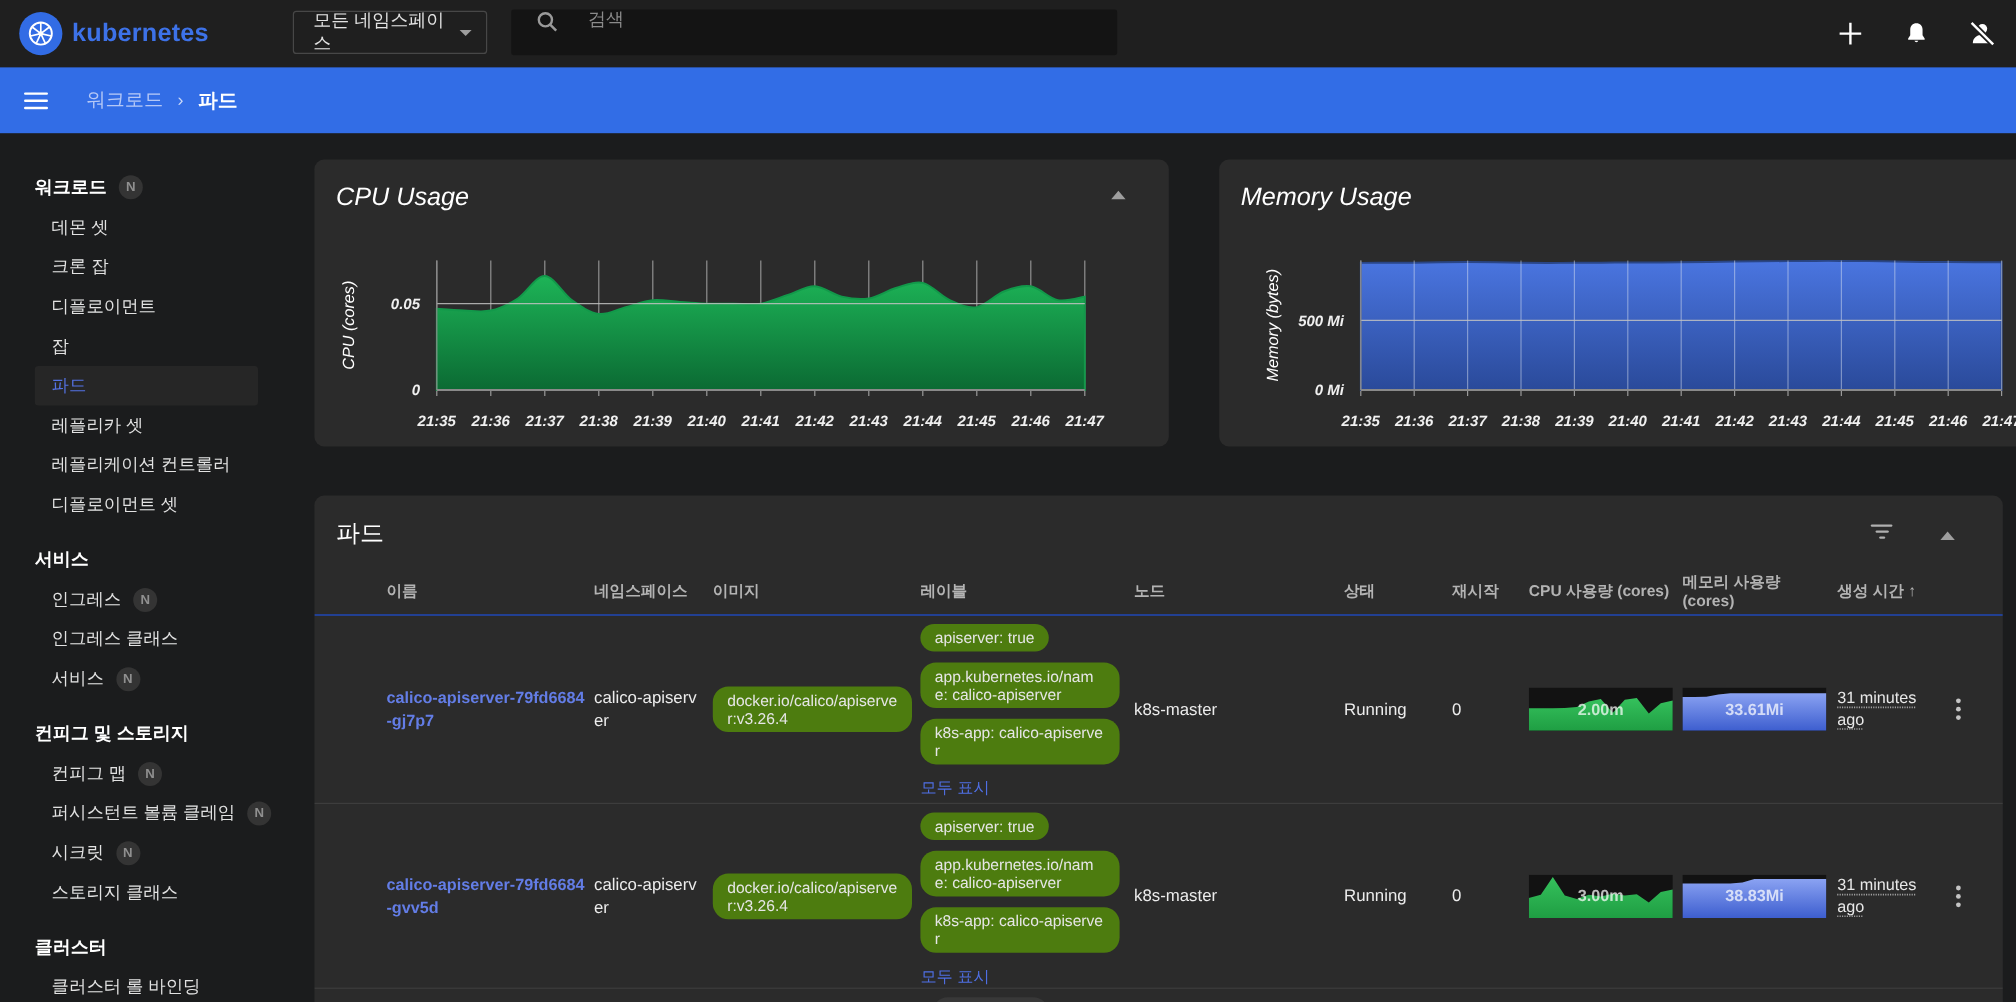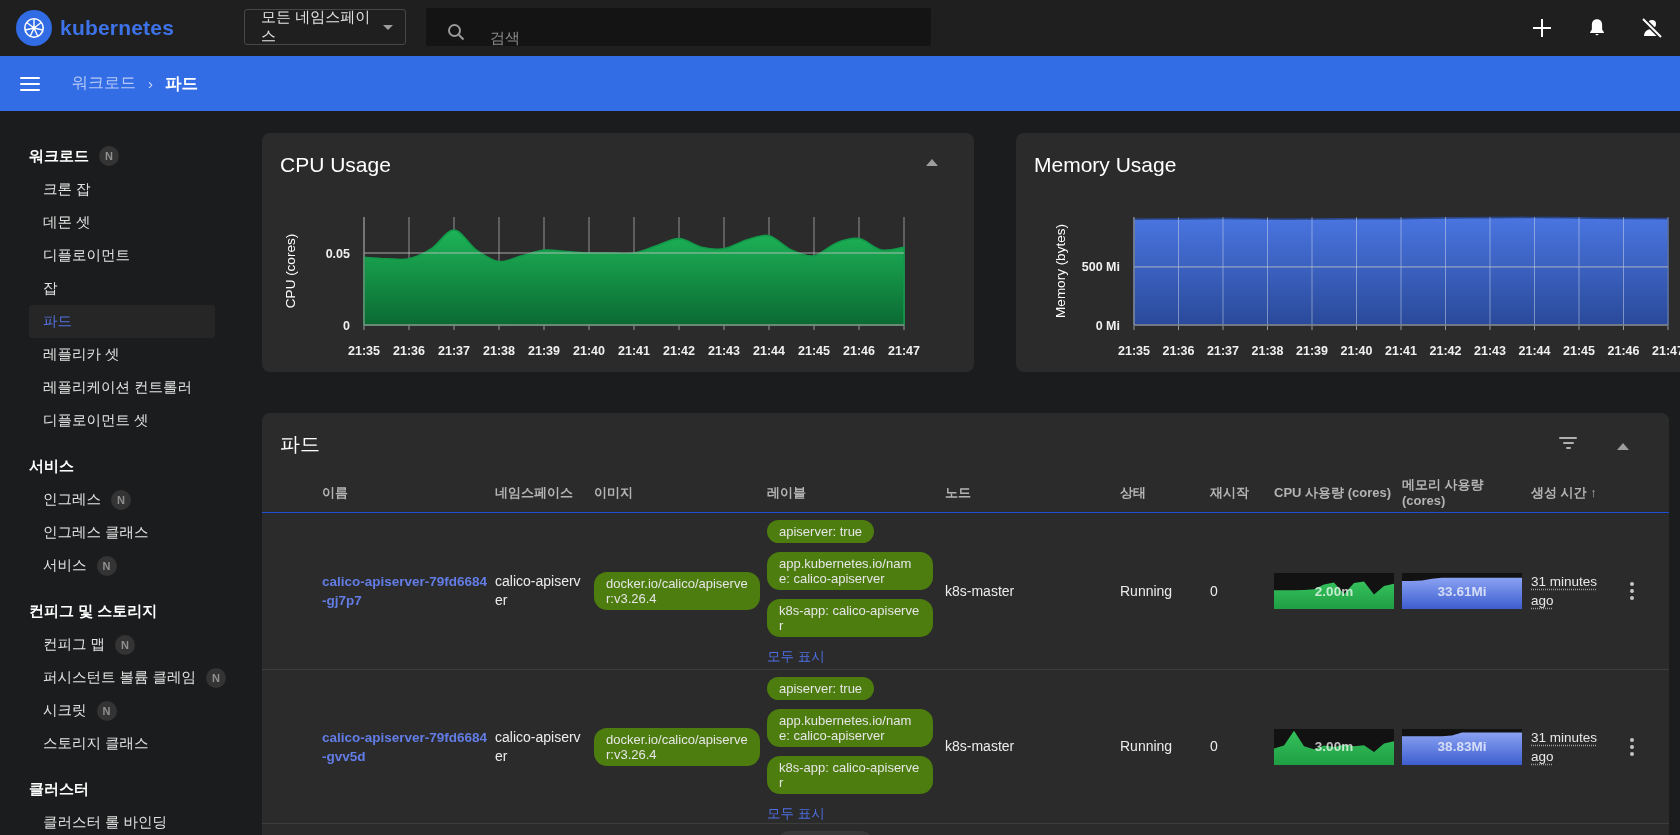--- a/index.html
+++ b/index.html
@@ -19,7 +19,7 @@
   .caret-down { width:0; height:0; border-left:5px solid transparent; border-right:5px solid transparent;
     border-top:5px solid #9e9e9e; margin-left:8px; }
   .searchbox { position:absolute; left:426px; top:8px; width:505px; height:38px;
-    background:#141414; border-radius:2px; display:flex; align-items:flex-end; padding-left:20px; }
+    background:#141414; border-radius:2px; display:flex; align-items:flex-start; padding-left:20px; }
   .searchbox input { background:transparent; border:none; outline:none; color:#ddd;
     font-size:15px; margin-left:24px; width:400px; font-family:inherit; }
   .searchbox input::placeholder { color:#8b8b8b; }

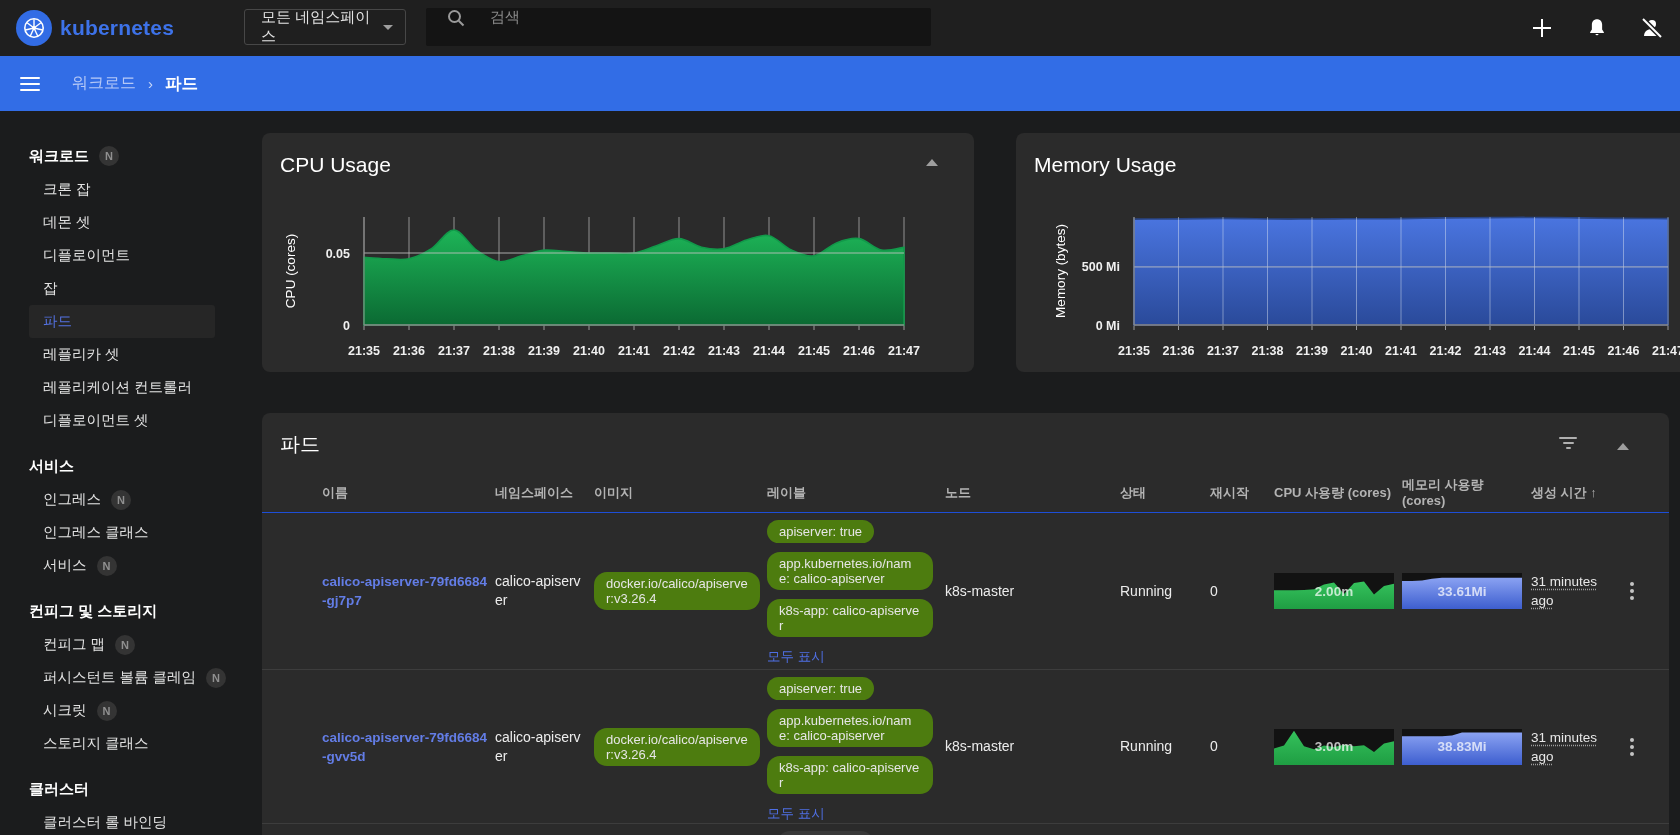--- a/index.html
+++ b/index.html
@@ -51,7 +51,7 @@
 
   .card { background:#2b2b2b; border-radius:8px; position:relative; }
   .charts-row { display:flex; gap:42px; }
-  .chart-card { width:712px; height:239px; }
+  .chart-card { width:712px; height:239px;font-style:italic; }
   .card-title { position:absolute; left:18px; top:20px; color:#fff; font-size:21px; }
   .collapse-arrow { position:absolute; right:36px; top:26px; width:0; height:0;
     border-left:6px solid transparent; border-right:6px solid transparent;

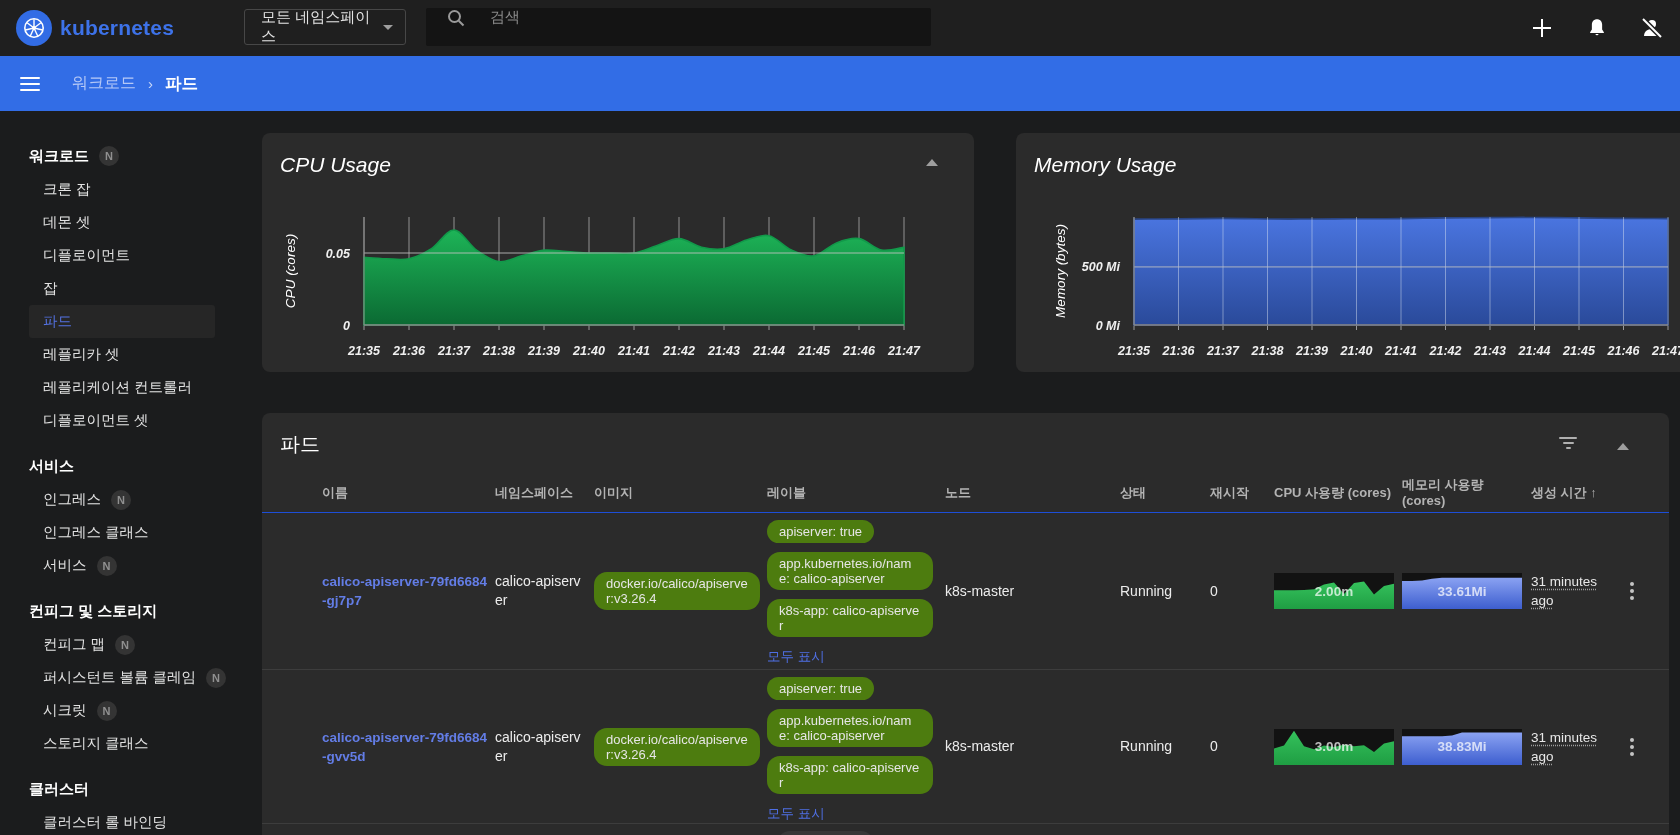--- a/index.html
+++ b/index.html
@@ -177,10 +177,10 @@
         <span class="n-badge">N</span>
       </div>
       <div class="sb-item">
+        <span>데몬 셋</span>
+      </div>
+      <div class="sb-item">
         <span>크론 잡</span>
-      </div>
-      <div class="sb-item">
-        <span>데몬 셋</span>
       </div>
       <div class="sb-item">
         <span>디플로이먼트</span>

